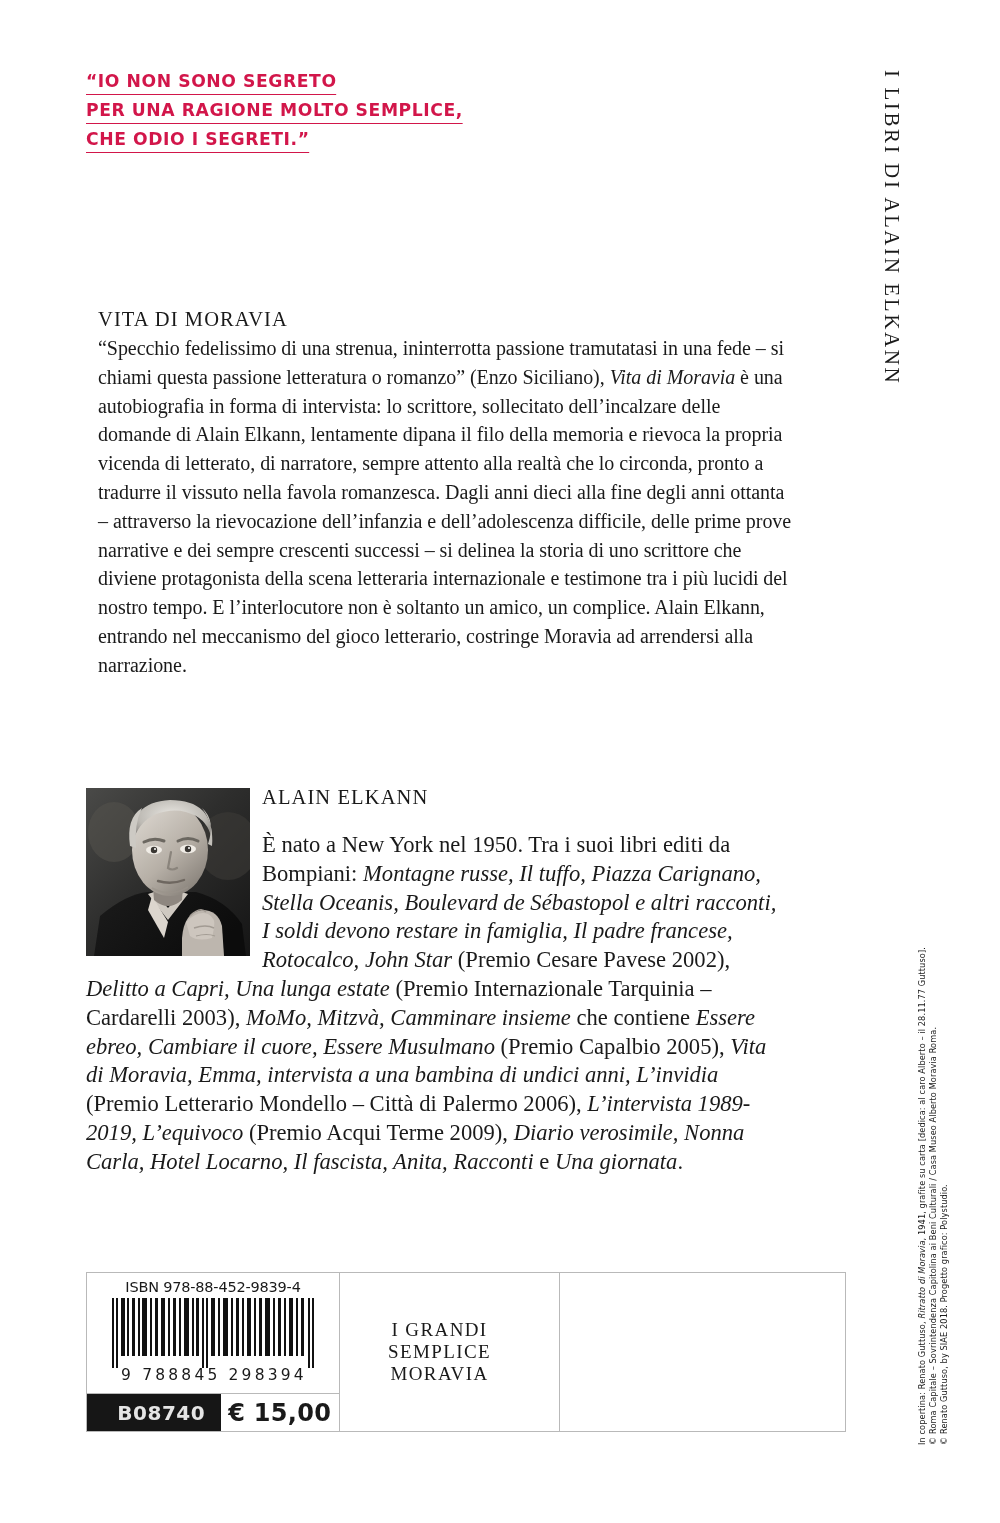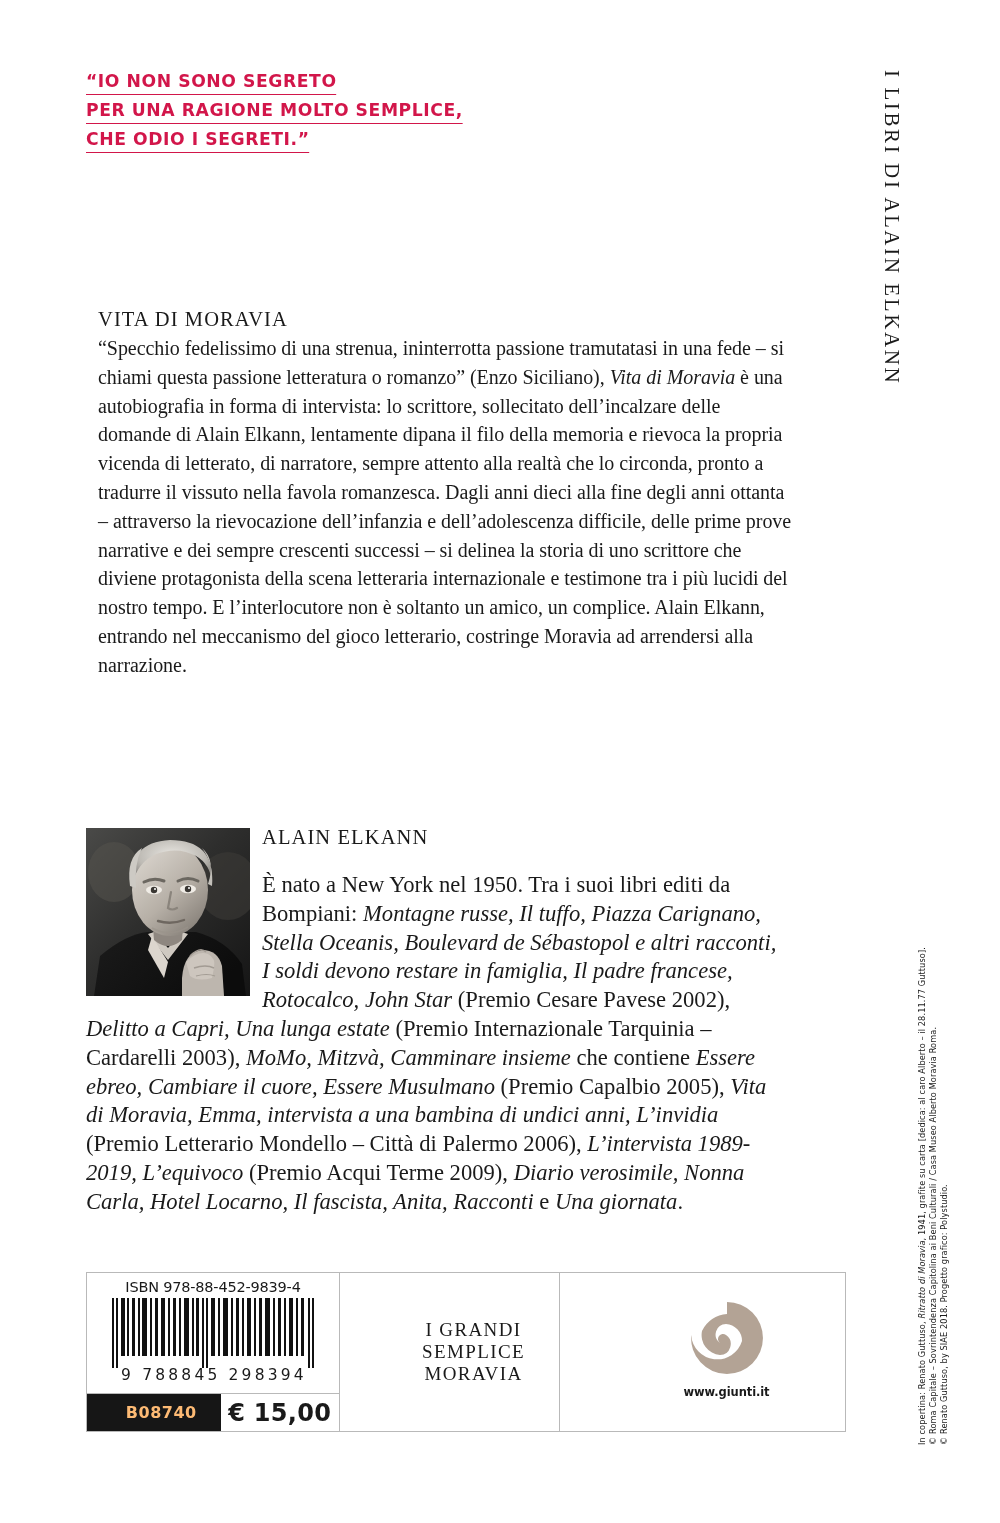--- a/index.html
+++ b/index.html
@@ -115,7 +115,7 @@
   #author-block {
     position: absolute;
     left: 86px;
-    top: 824px;
+    top: 784px;
     width: 700px;
   }
   #author-photo {

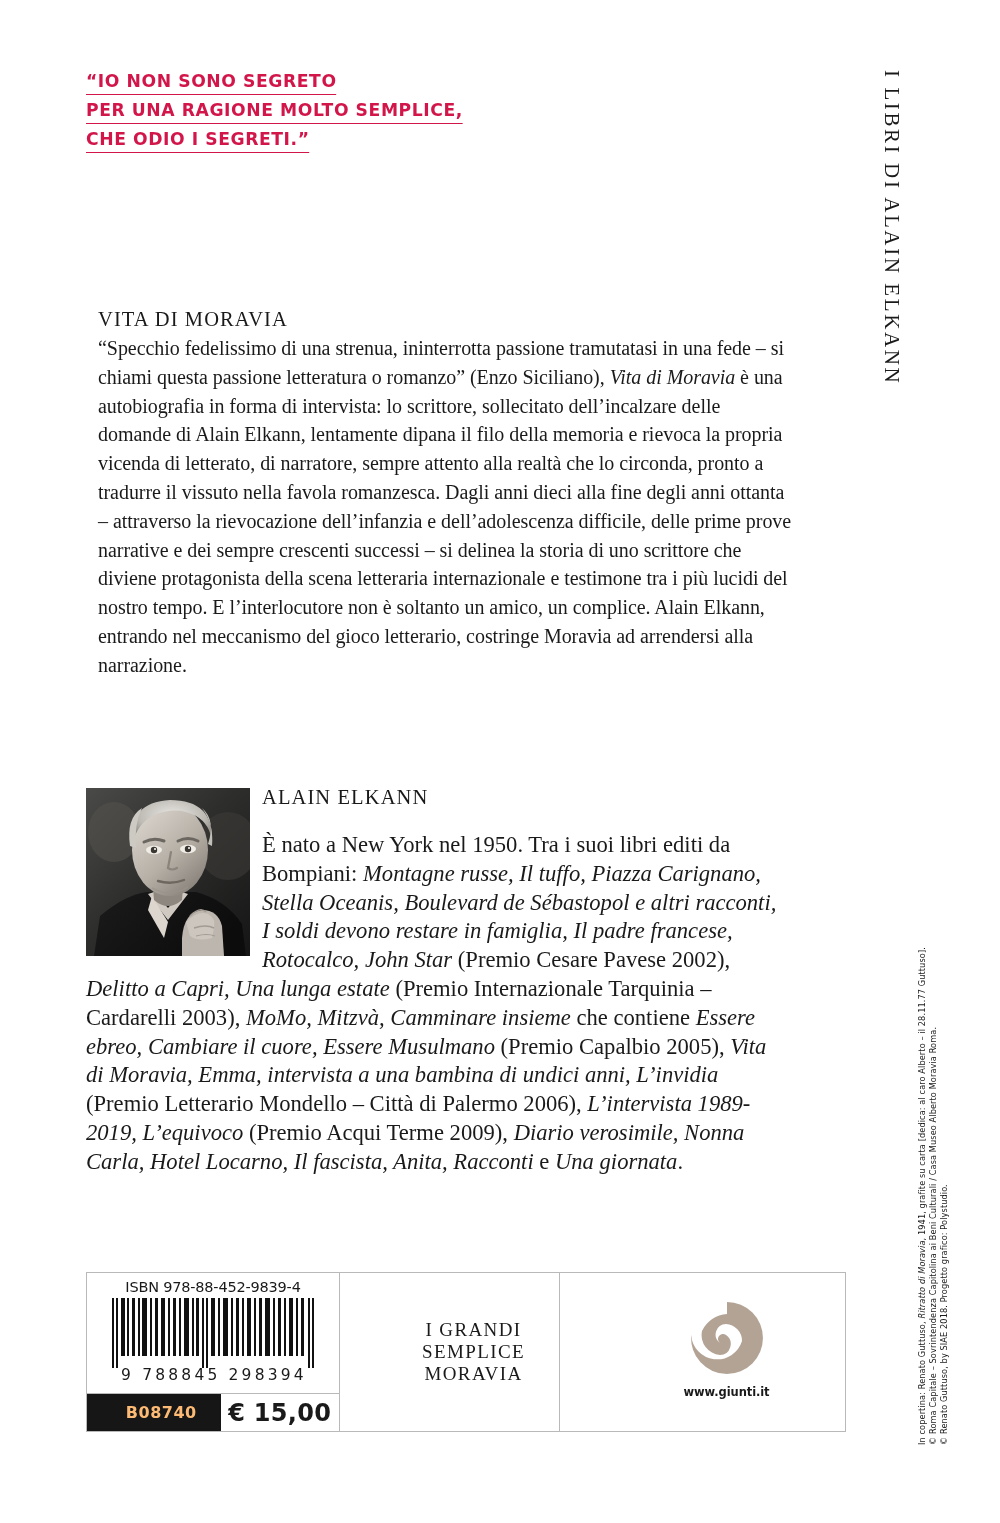--- a/index.html
+++ b/index.html
@@ -220,7 +220,7 @@
     box-sizing: border-box;
     display: flex;
     align-items: center;
-    justify-content: center;
+    justify-content: flex-start;
   }
   #imprint-lines {
     text-align: center;

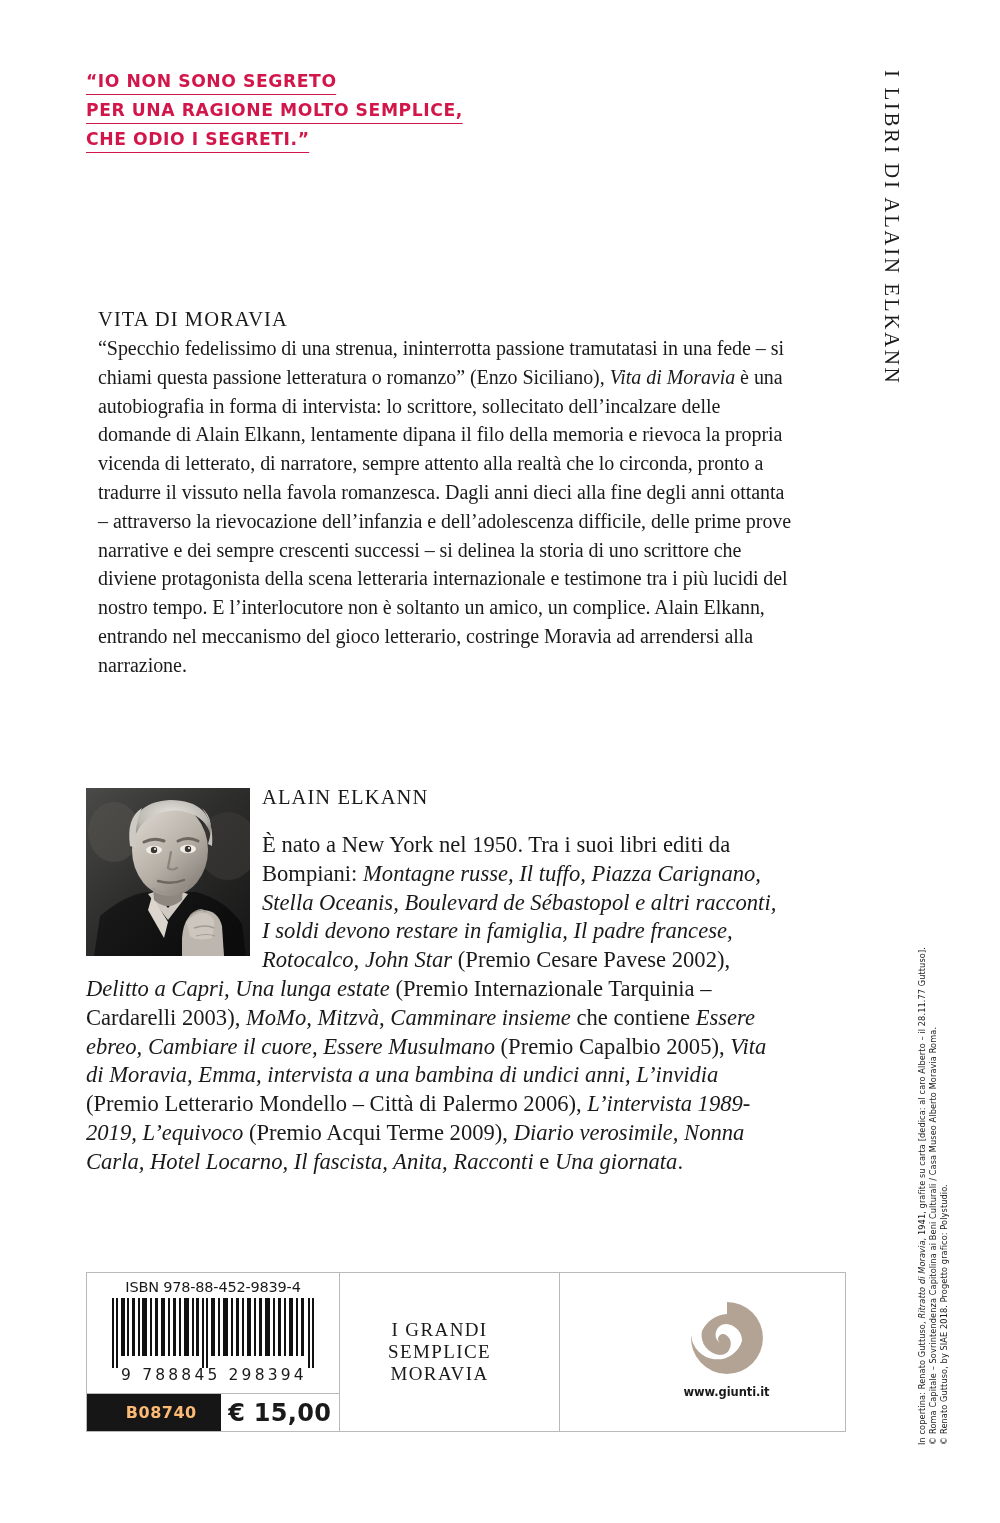--- a/index.html
+++ b/index.html
@@ -425,25 +425,6 @@
   </div>
 
 
-  <div class="logo-cell">
-    <div class="logo-mark">
-      <svg width="74" height="74" viewBox="0 0 74 74" xmlns="http://www.w3.org/2000/svg">
-        <path d="M37 1
-                 A36 36 0 1 1 36.9 73
-                 A36 36 0 0 1 1.2 34
-                 A26 26 0 0 0 52 40
-                 A17 17 0 0 0 36 23
-                 A10.5 10.5 0 0 0 30 42
-                 A5 5 0 0 1 36 34
-                 A11 11 0 0 1 30 54
-                 A20 20 0 0 1 12 30
-                 A30 30 0 0 1 37 13 Z" fill="#b3a395" fill-rule="evenodd"></path>
-        <circle cx="37" cy="37" r="36" fill="none" stroke="#b3a395" stroke-width="0"></circle>
-        <path d="M37 1 A36 36 0 1 1 36.99 1 Z" fill="none"></path>
-      </svg>
-    </div>
-    <div class="logo-url">www.giunti.it</div>
-  </div>
 
 </div>
 

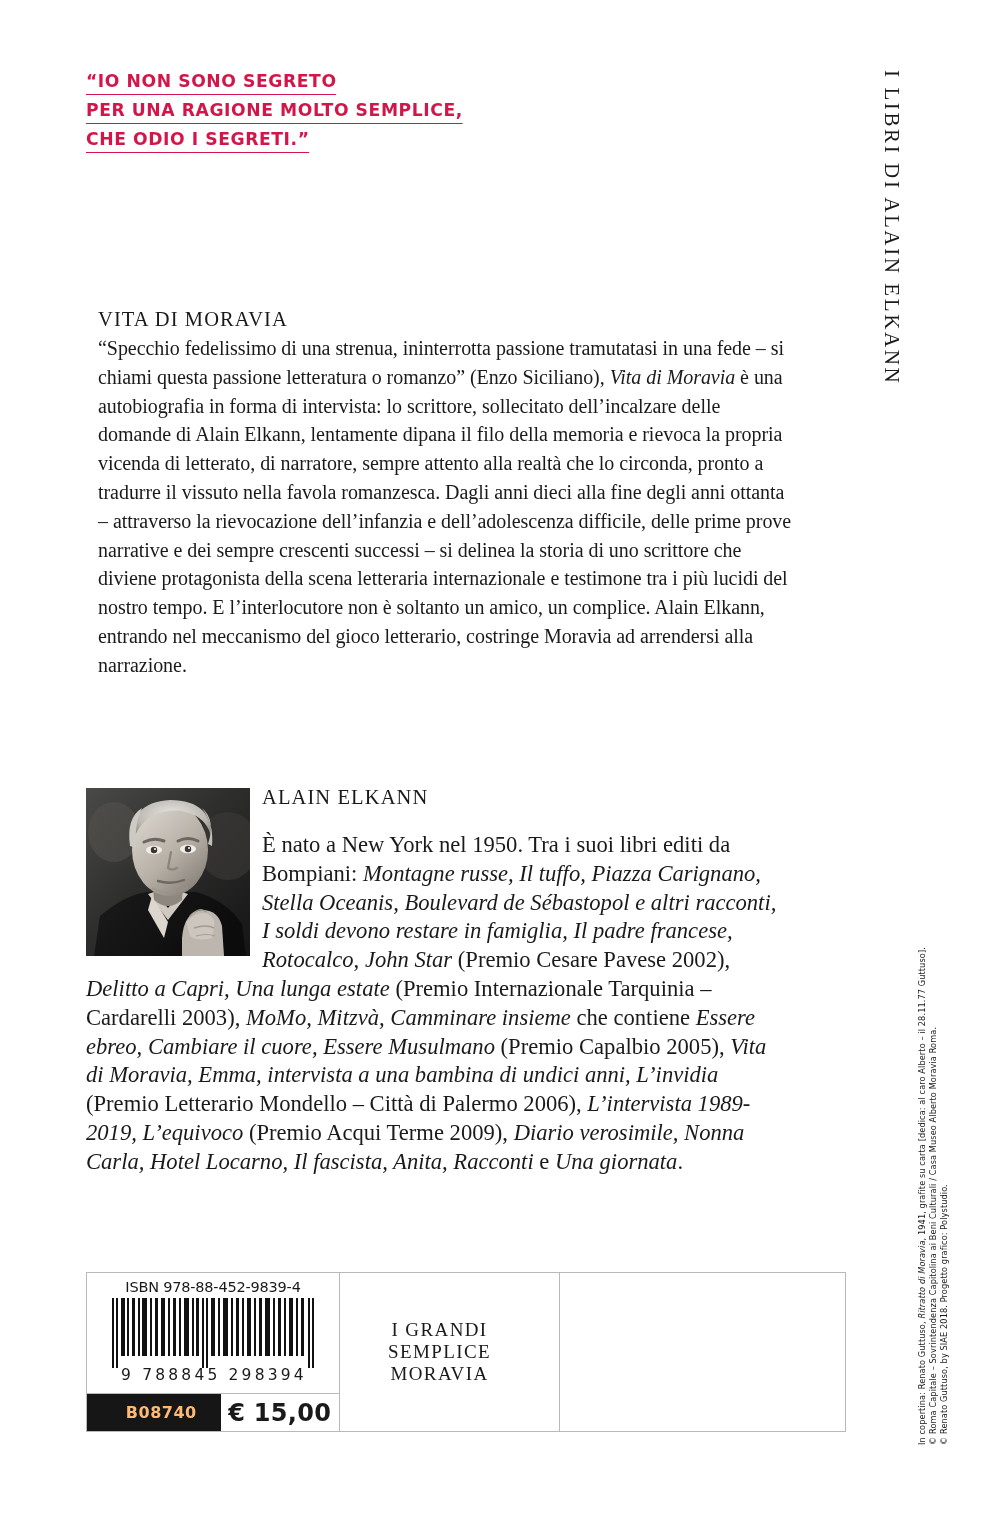--- a/index.html
+++ b/index.html
@@ -194,13 +194,13 @@
   #code-box {
     width: 50%;
     background: #161616;
-    color: #fdba74;
+    color: #e5e5e5;
     display: flex;
     align-items: center;
     justify-content: center;
     font-family: "DejaVu Sans", sans-serif;
     font-weight: bold;
-    font-size: 16px;
+    font-size: 20px;
     letter-spacing: 0.5px;
     padding-left: 15px;
   }

